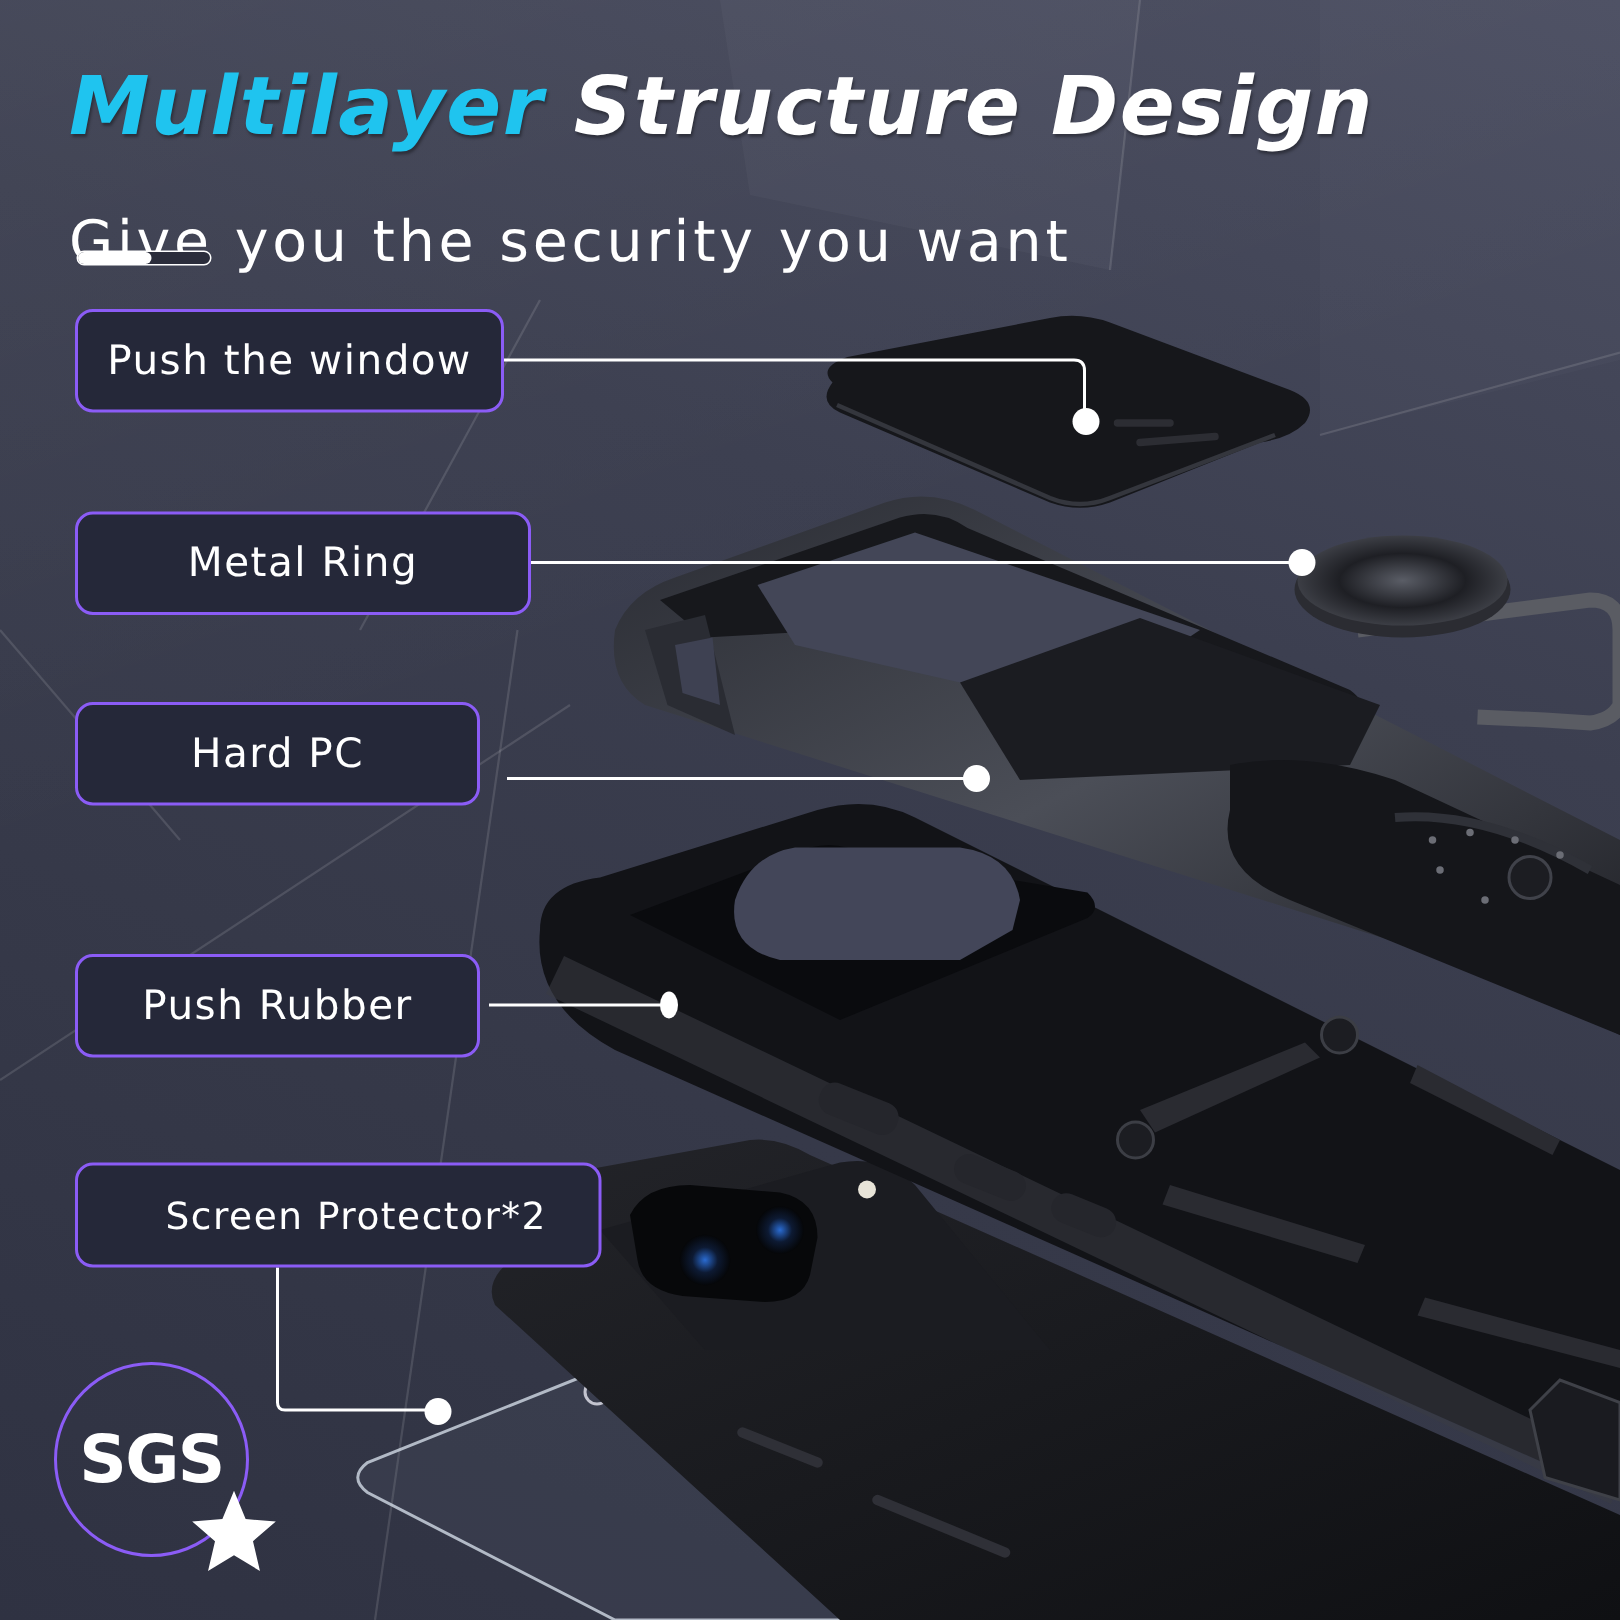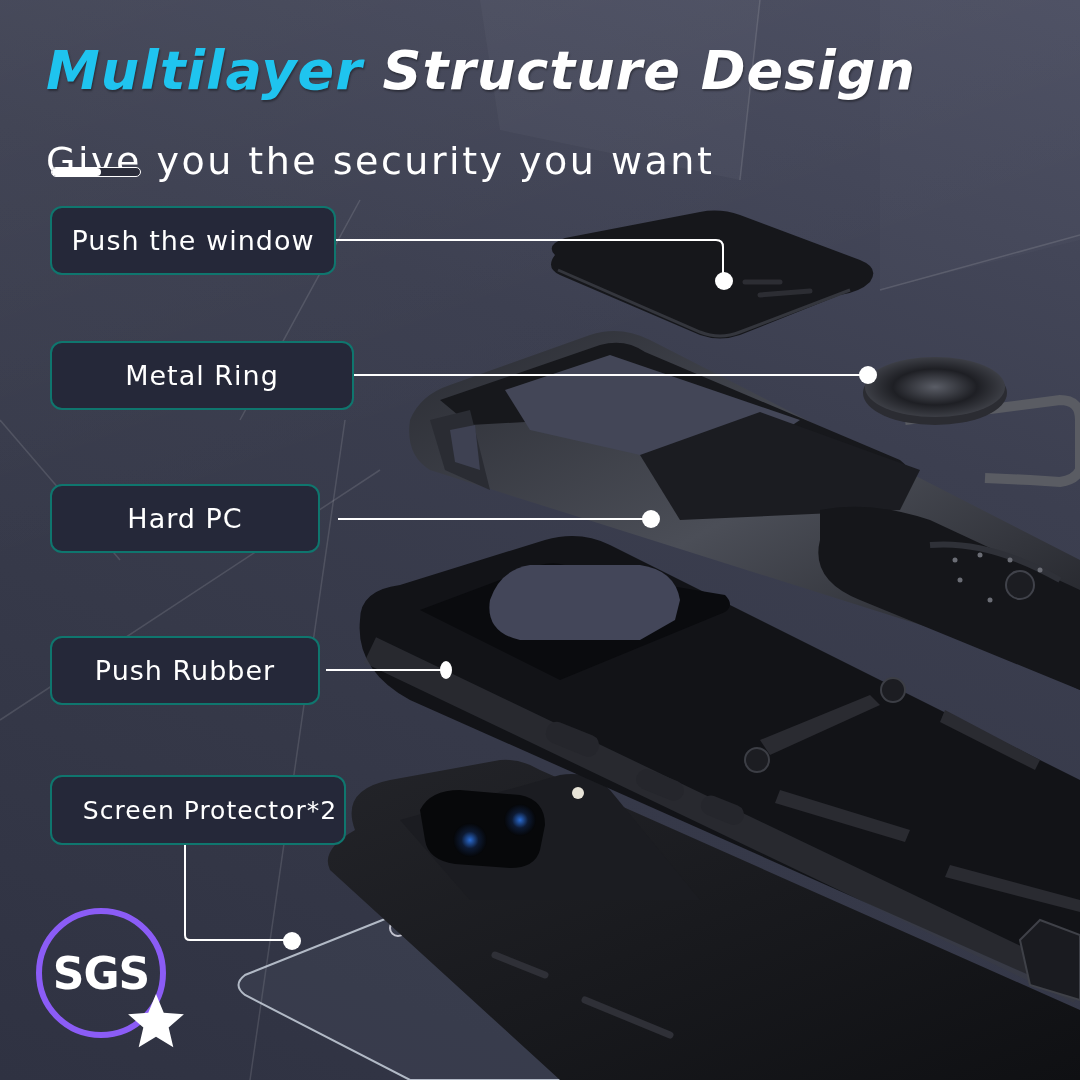--- a/index.html
+++ b/index.html
@@ -36,7 +36,7 @@
   .progress .fill { width: 56%; height: 100%; background: #ffffff; border-radius: 4px; }
   .label {
     position: absolute; box-sizing: border-box;
-    border: 2px solid #0f766e; border-radius: 12px;
+    border: 2px solid #8b5cf6; border-radius: 12px;
     background: #252839;
     color: #ffffff; display: flex; align-items: center; justify-content: center;
     font-size: 27px; letter-spacing: 1px; white-space: nowrap;

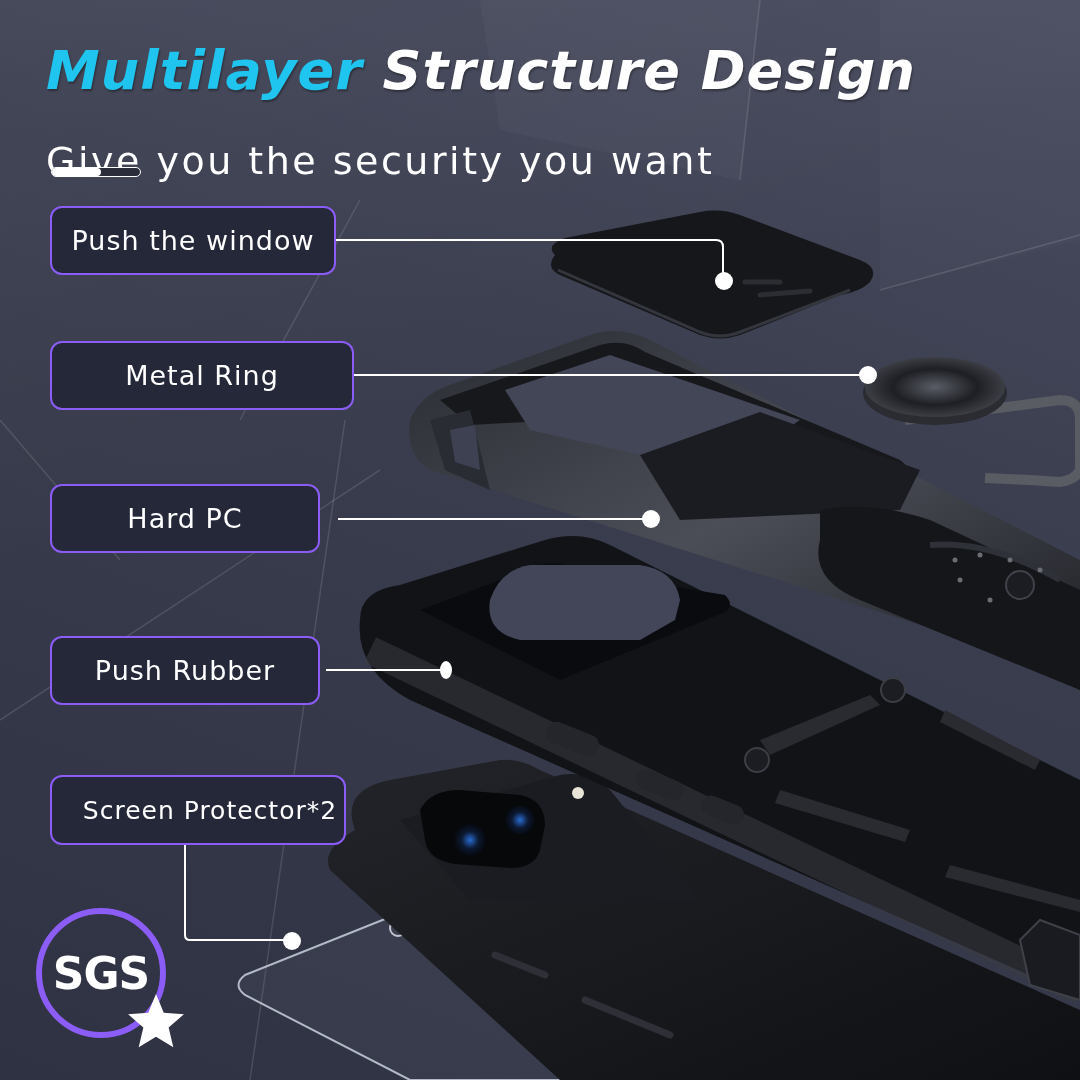--- a/index.html
+++ b/index.html
@@ -192,7 +192,7 @@
 
 <div class="label" style="left:50px;top:206px;width:286px;height:69px;">Push the window</div>
 <div class="label" style="left:50px;top:341px;width:304px;height:69px;">Metal Ring</div>
-<div class="label" style="left:50px;top:484px;width:270px;height:69px;">Hard PC</div>
+<div class="label" style="left:50px;top:468px;width:270px;height:69px;">Hard PC</div>
 <div class="label" style="left:50px;top:636px;width:270px;height:69px;">Push Rubber</div>
 <div class="label" style="left:50px;top:775px;width:296px;height:70px;font-size:25px;padding-left:24px;">Screen Protector*2</div>
 

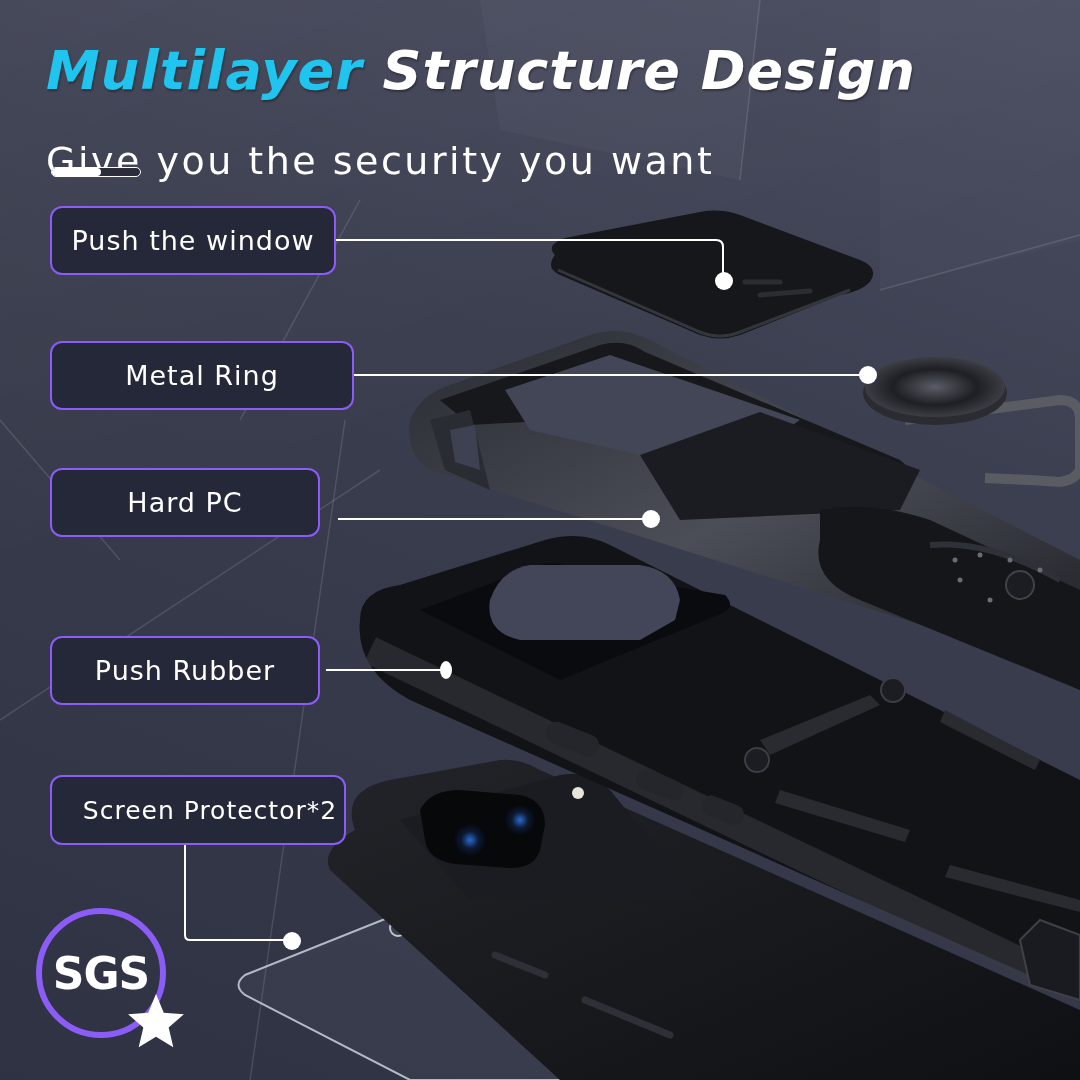--- a/index.html
+++ b/index.html
@@ -194,7 +194,7 @@
 <div class="label" style="left:50px;top:341px;width:304px;height:69px;">Metal Ring</div>
 <div class="label" style="left:50px;top:468px;width:270px;height:69px;">Hard PC</div>
 <div class="label" style="left:50px;top:636px;width:270px;height:69px;">Push Rubber</div>
-<div class="label" style="left:50px;top:775px;width:296px;height:70px;font-size:25px;padding-left:24px;">Screen Protector*2</div>
+<div class="label" style="left:50px;top:775px;width:351px;height:70px;font-size:25px;padding-left:24px;">Screen Protector*2</div>
 
 <div class="sgs">
   <span>SGS</span>

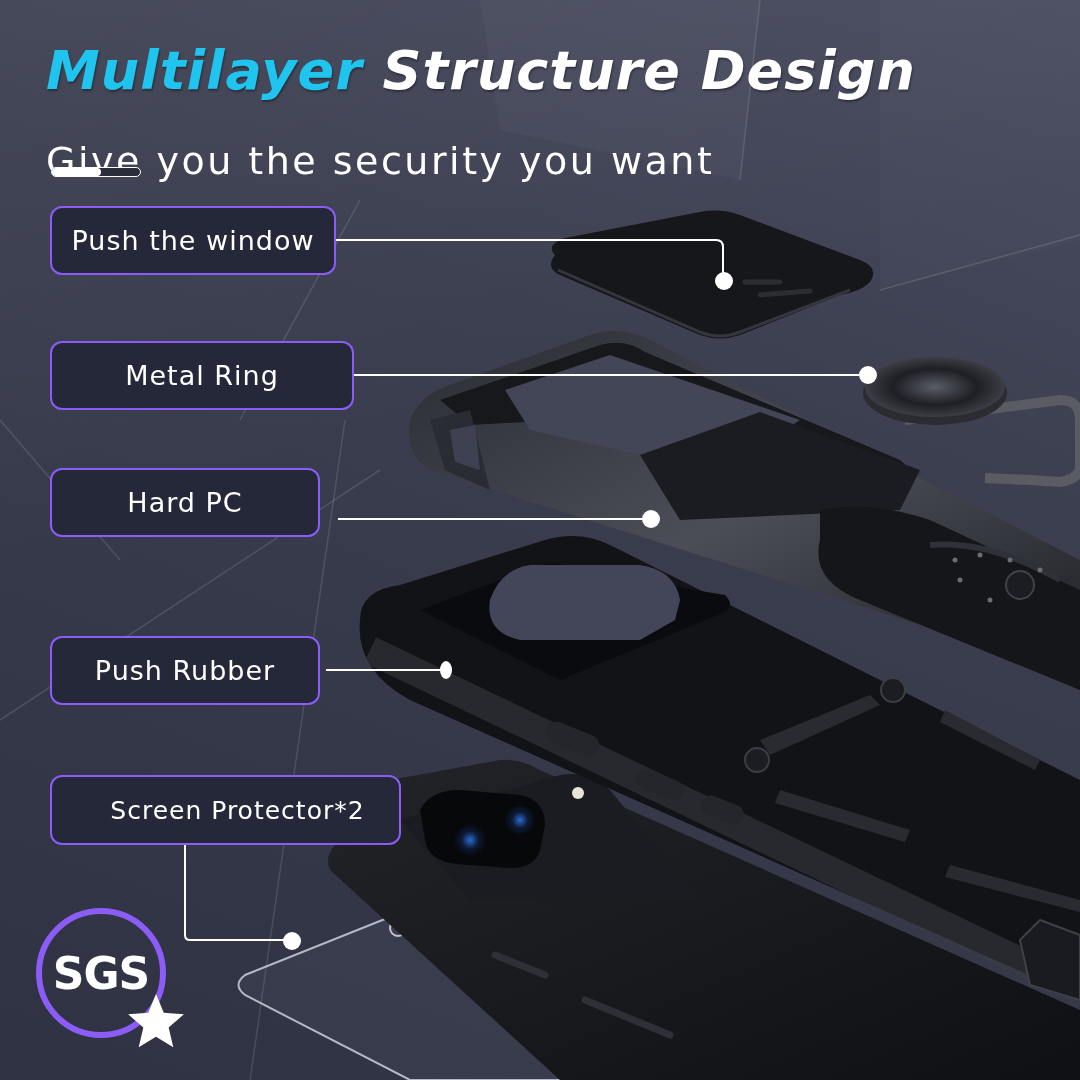--- a/index.html
+++ b/index.html
@@ -44,7 +44,7 @@
   svg.art { position: absolute; inset: 0; }
   .sgs {
     position: absolute; left: 36px; top: 908px; width: 130px; height: 130px;
-    border: 6px solid #8b5cf6; border-radius: 50%; box-sizing: border-box;
+    border: 2px solid #8b5cf6; border-radius: 50%; box-sizing: border-box;
     display: flex; align-items: center; justify-content: center;
     color: #ffffff; font-weight: bold; font-size: 44px; letter-spacing: -1px;
   }

